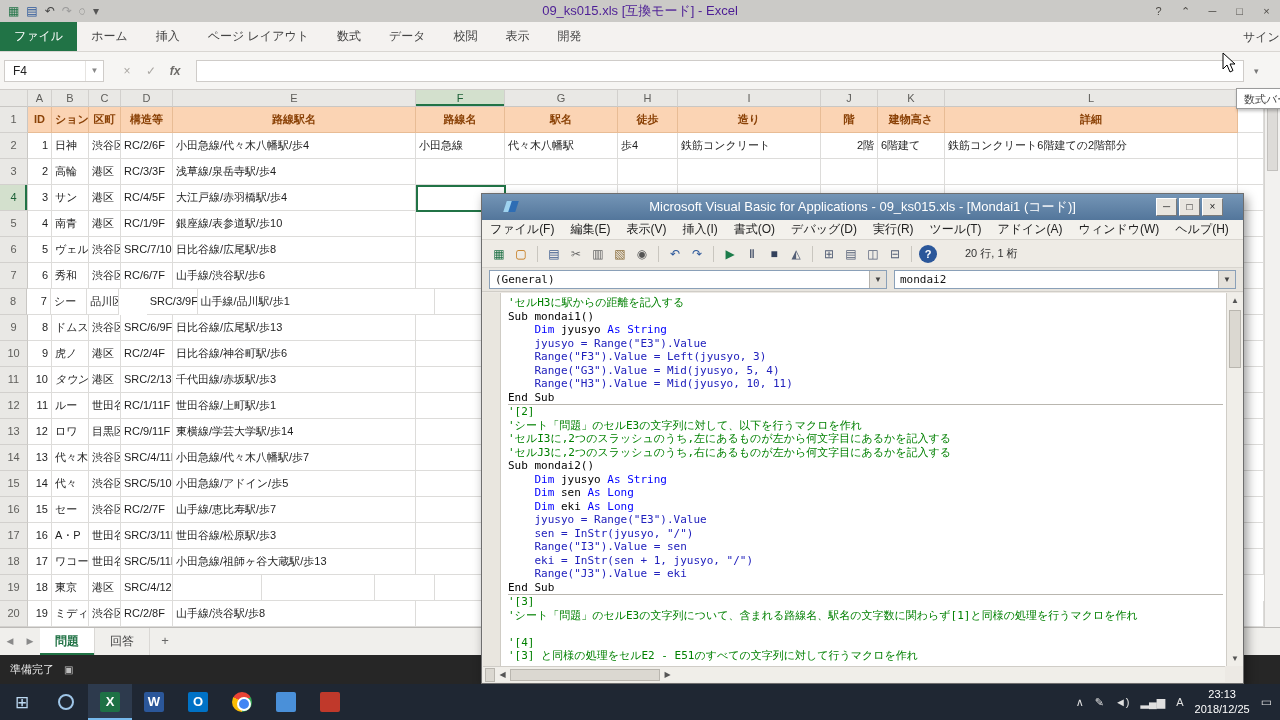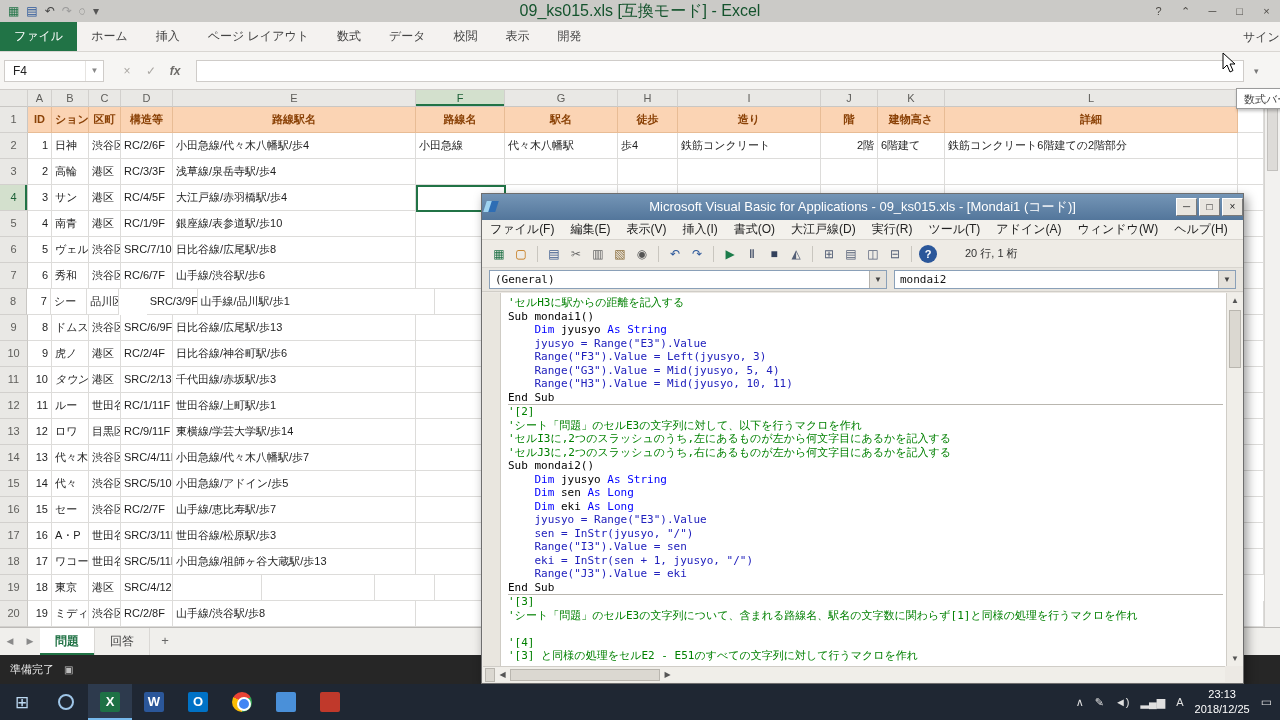--- a/index.html
+++ b/index.html
@@ -10,7 +10,7 @@
   #titlebar{position:absolute;left:0;top:0;width:1280px;height:22px;background:#cbcac7;display:flex;align-items:center}
   #qat{display:flex;gap:7px;padding-left:8px;align-items:center;z-index:2}
   .qico{font-size:12px;line-height:1}
-  #title{position:absolute;left:0;right:0;text-align:center;color:#14532d;font-size:16px}
+  #title{position:absolute;left:0;right:0;text-align:center;color:#4c1d95;font-size:13px}
   #wctrl{margin-left:auto;display:flex;z-index:2}
   .wbtn{width:27px;height:22px;text-align:center;line-height:22px;color:#4d4a46;font-size:11px}
 

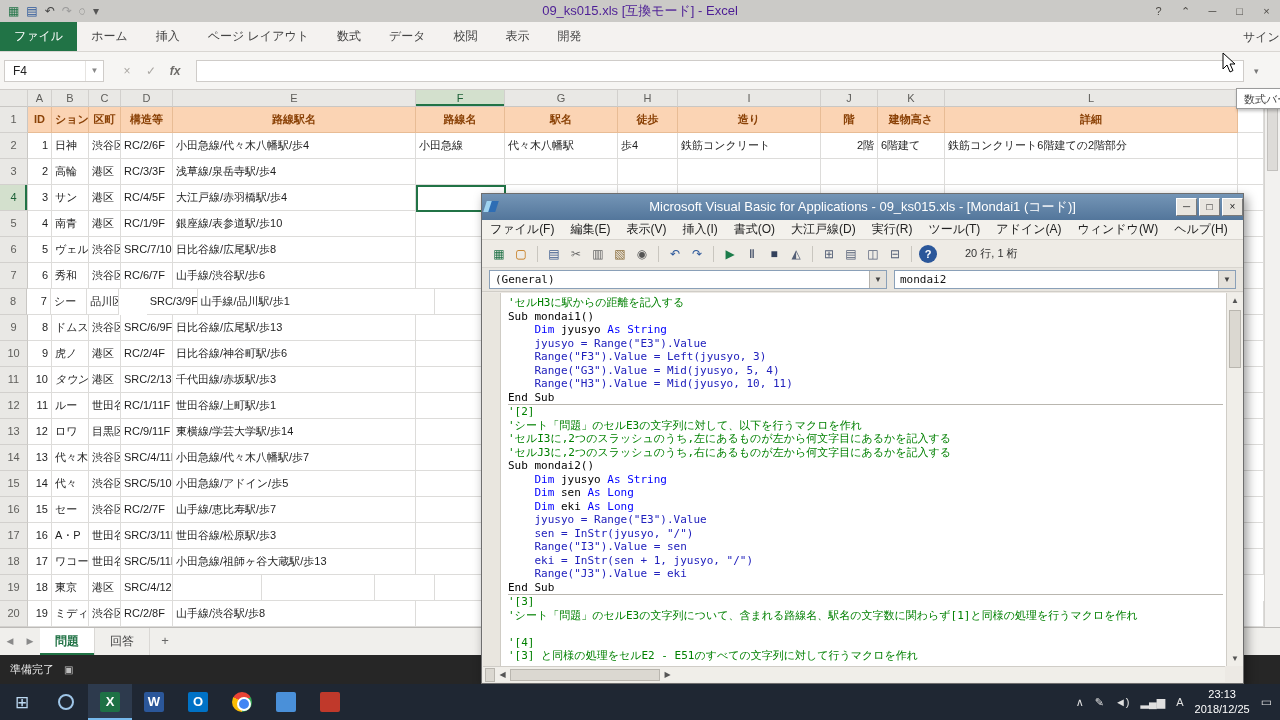--- a/index.html
+++ b/index.html
@@ -58,7 +58,7 @@
 
   
   #vba{position:absolute;left:481px;top:193px;width:763px;height:491px;background:#ece9e4;border:1px solid #6e6e6e;box-shadow:3px 4px 10px rgba(0,0,0,.4)}
-  #vba-title{position:relative;height:26px;background:linear-gradient(#7495b6,#53769b);display:flex;align-items:center;padding:0 0}
+  #vba-title{position:relative;height:26px;background:linear-gradient(#7495b6,#53769b);display:flex;align-items:center;padding:0 20px}
   #vba-title .t{position:absolute;left:0;right:0;text-align:center;color:#fff;font-size:13px;white-space:nowrap}
   .vbicon{position:relative;width:18px;height:18px;z-index:1}
   .vbicon i{position:absolute;width:7px;height:11px;top:3px}

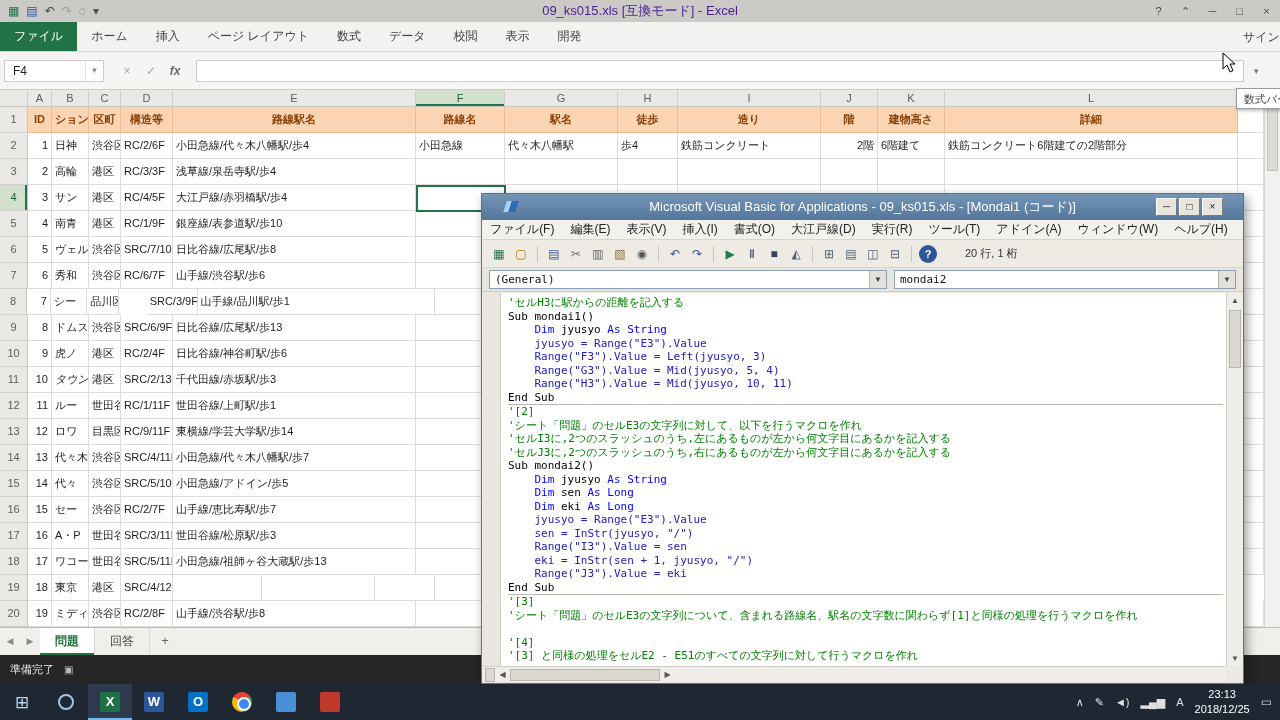--- a/index.html
+++ b/index.html
@@ -543,7 +543,7 @@
         <span class="vmenu">表示(V)</span>
         <span class="vmenu">挿入(I)</span>
         <span class="vmenu">書式(O)</span>
-        <span class="vmenu">大江戸線(D)</span>
+        <span class="vmenu">デバッグ(D)</span>
         <span class="vmenu">実行(R)</span>
         <span class="vmenu">ツール(T)</span>
         <span class="vmenu">アドイン(A)</span>

